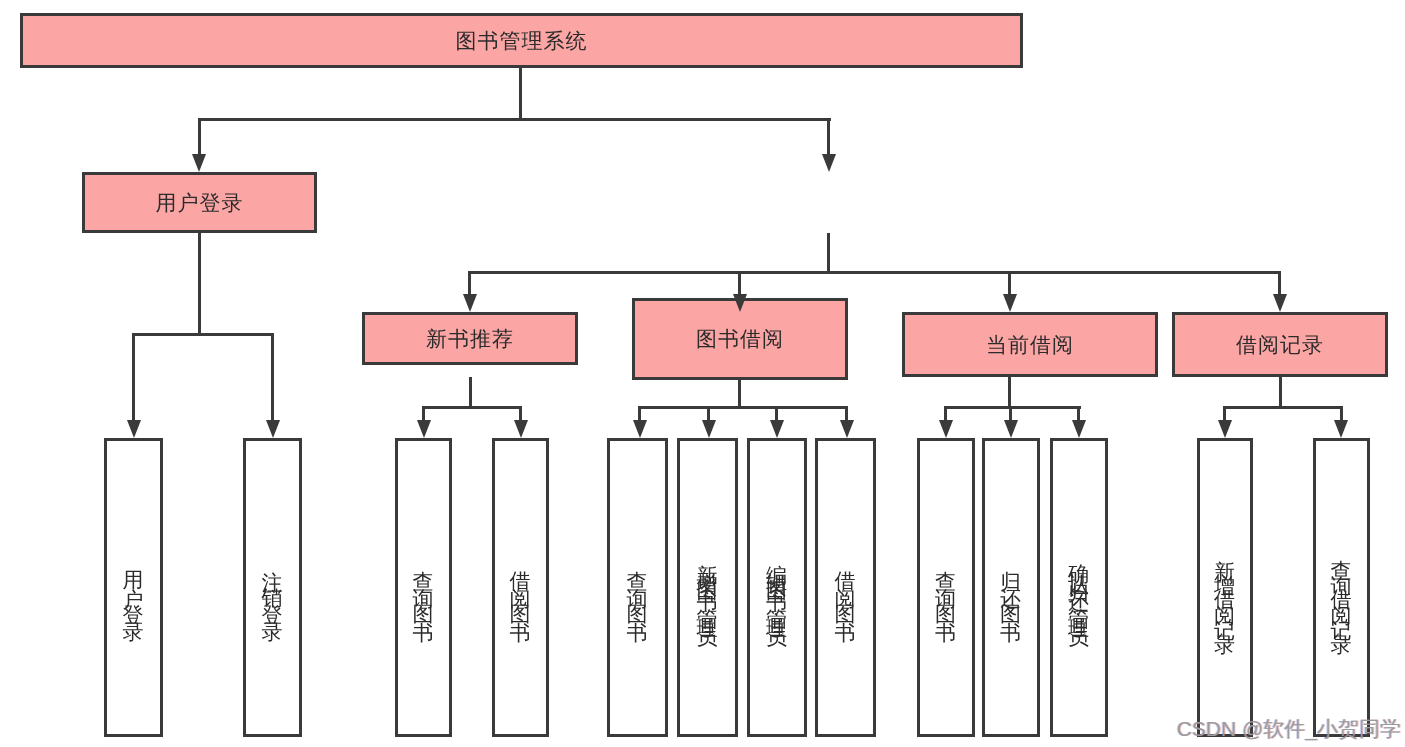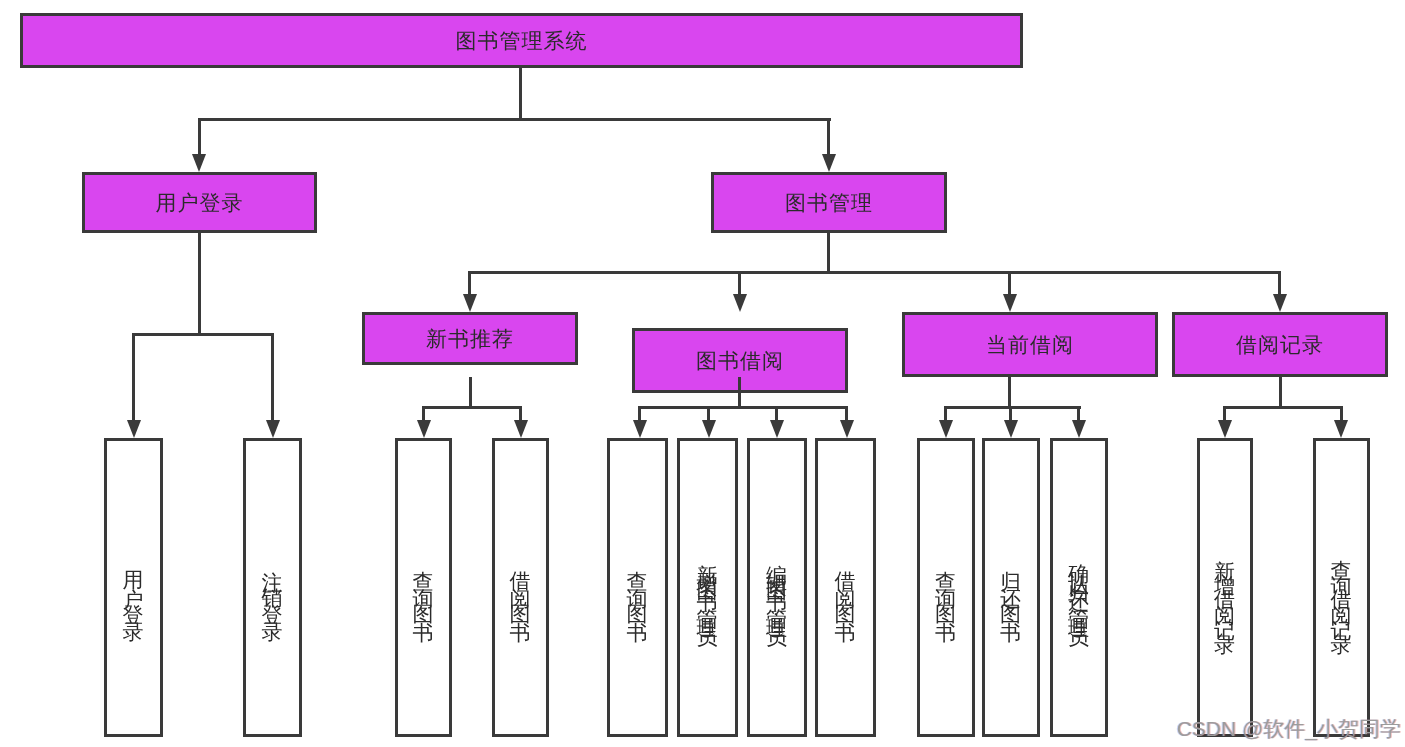--- a/index.html
+++ b/index.html
@@ -20,7 +20,7 @@
   
   .node{
     position:absolute;box-sizing:border-box;
-    border:3px solid var(--line);background:#d946ef;
+    border:3px solid var(--line);background:#fca5a5;
     display:flex;align-items:center;justify-content:center;
     font-size:21px;letter-spacing:1px;white-space:nowrap;
   }

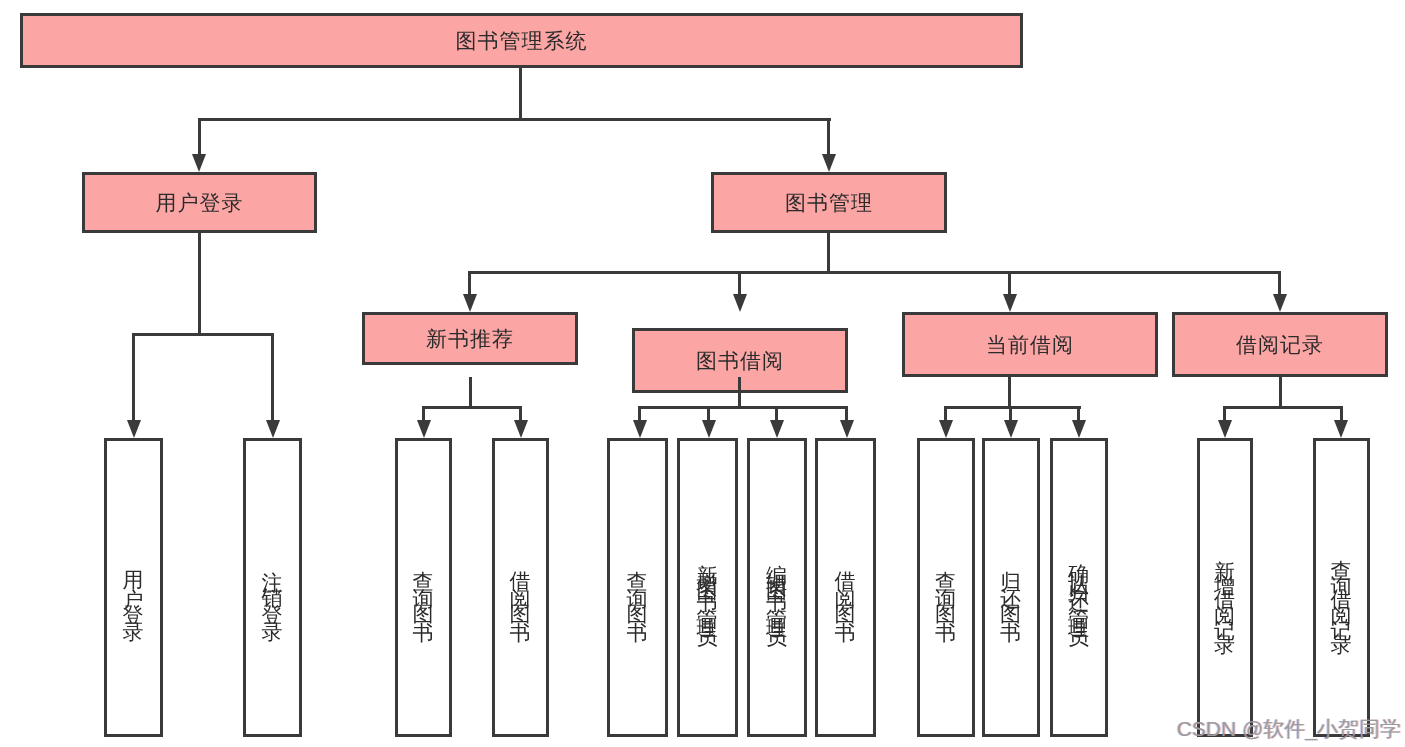--- a/index.html
+++ b/index.html
@@ -67,9 +67,6 @@
     <span>用户登录</span>
   </div>
 
-  <div class="node" style="left:711px;top:172px;width:236px;height:61px">
-    <span>图书管理</span>
-  </div>
 
   <div class="node" style="left:362px;top:312px;width:216px;height:53px">
     <span>新书推荐</span>

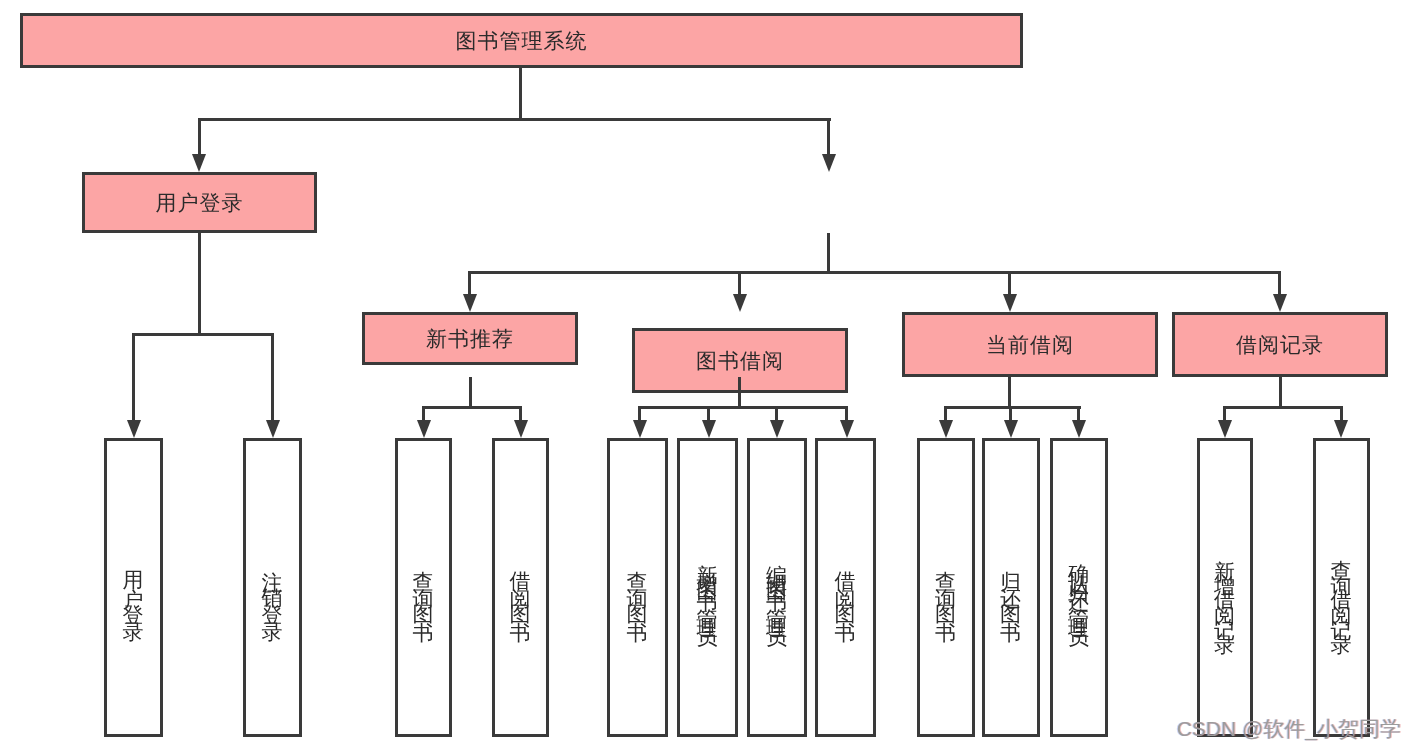--- a/index.html
+++ b/index.html
@@ -72,7 +72,7 @@
     <span>新书推荐</span>
   </div>
 
-  <div class="node" style="left:632px;top:328px;width:216px;height:65px">
+  <div class="node" style="left:632px;top:298px;width:216px;height:82px">
     <span>图书借阅</span>
   </div>
 

